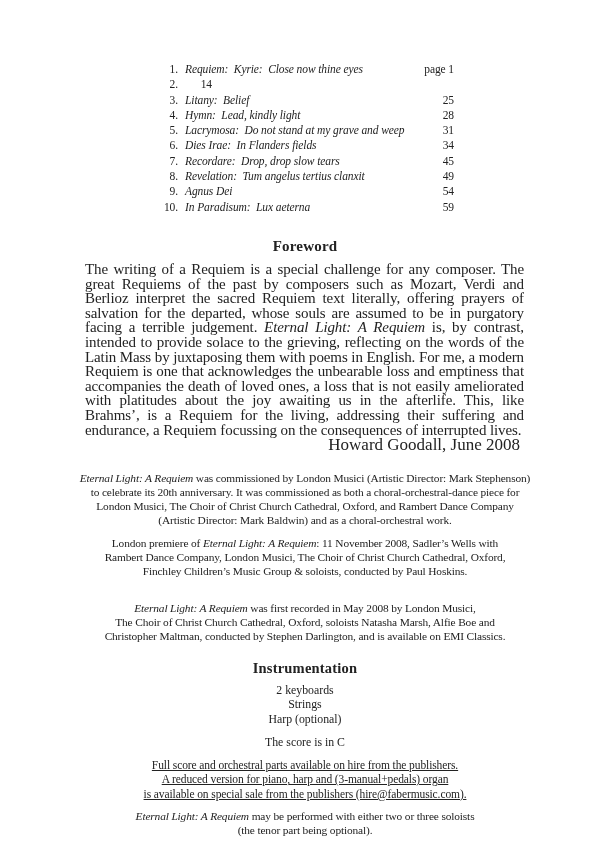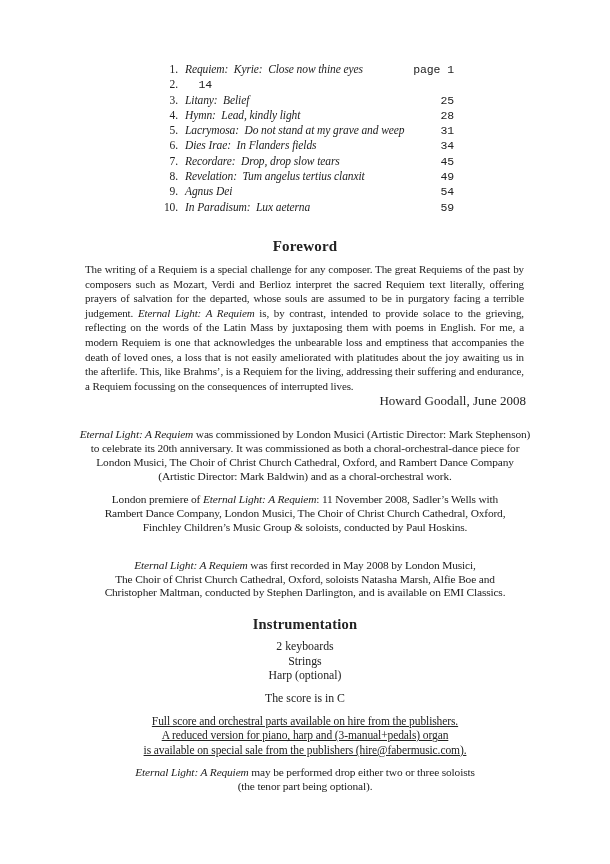--- a/index.html
+++ b/index.html
@@ -22,7 +22,7 @@
   .toc-row { display: flex; font-size: 11.5px; line-height: 15.3px; letter-spacing: -0.1px; }
   .toc-num { width: 24px; flex: none; text-align: right; }
   .toc-title { flex: 1; font-style: italic; white-space: pre; margin-left: 7px; overflow: visible; }
-  .toc-page { flex: none; min-width: 34px; text-align: right; white-space: nowrap; font-family: Liberation Mono, monospace; }
+  .toc-page { flex: none; min-width: 34px; text-align: right; white-space: nowrap; }
 
   
   .fw-heading {

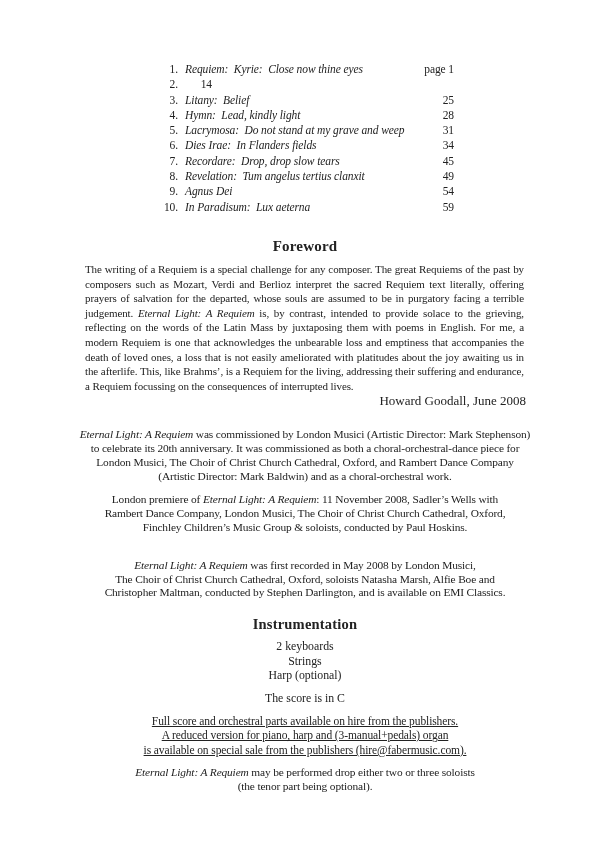--- a/index.html
+++ b/index.html
@@ -35,7 +35,7 @@
   .fw-body {
     margin: 7px 16px 0 15px;
     text-align: justify;
-    font-size: 11px;
+    font-size: 15px;
     line-height: 14.6px;
     letter-spacing: -0.1px;
   }

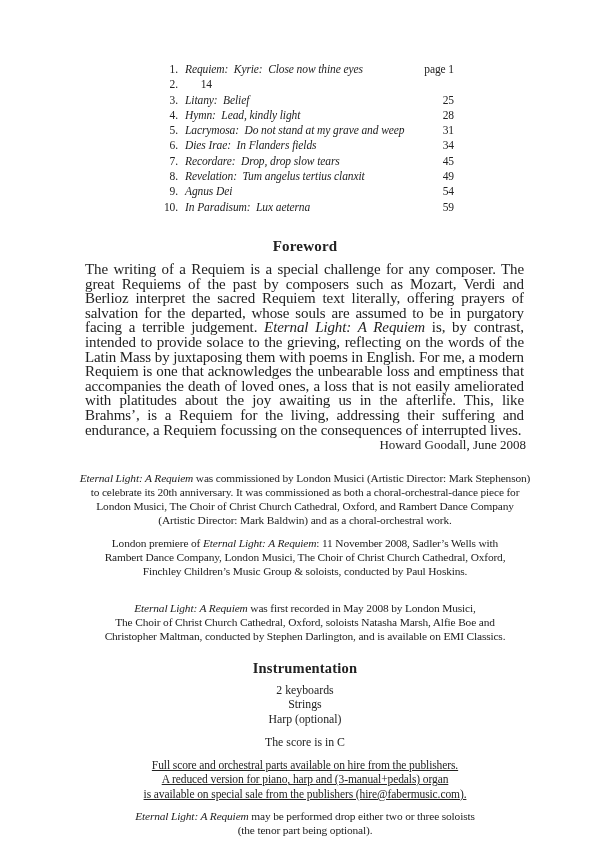--- a/index.html
+++ b/index.html
@@ -40,9 +40,9 @@
     letter-spacing: -0.1px;
   }
   .fw-signature {
-    margin-right: 14px;
+    margin-right: 20px;
     text-align: right;
-    font-size: 13px;
+    font-size: 17px;
     line-height: 15px;
   }
 

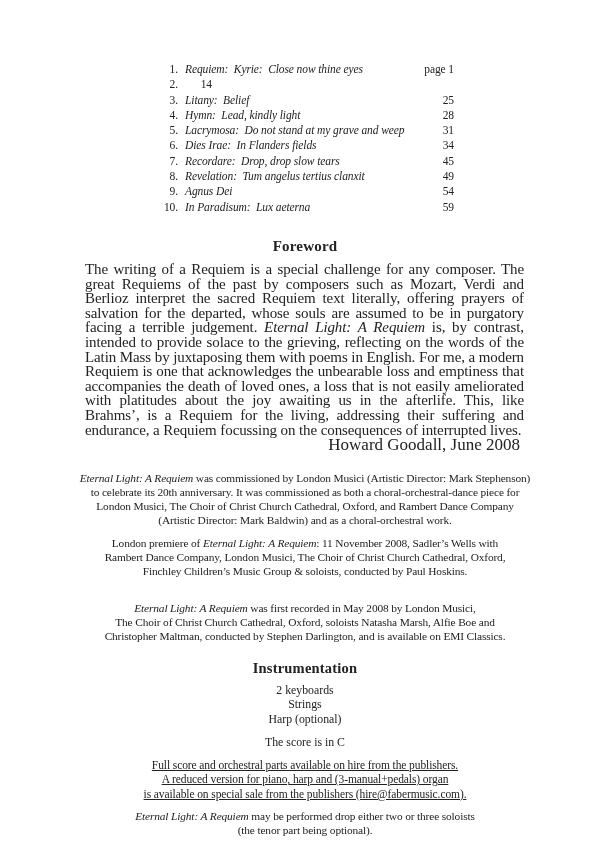--- a/index.html
+++ b/index.html
@@ -170,7 +170,7 @@
       <div class="ln"><span>is available on special sale from the publishers (hire@fabermusic.com).</span></div>
     </div>
   <div class="note performance">
-      <div class="ln"><span class="it">Eternal Light: A Requiem</span><span> may be performed drop either two or three soloists</span></div>
+      <div class="ln"><span class="it">Eternal Light: A Requiem</span><span> may be performed with either two or three soloists</span></div>
       <div class="ln"><span>(the tenor part being optional).</span></div>
     </div>
 

